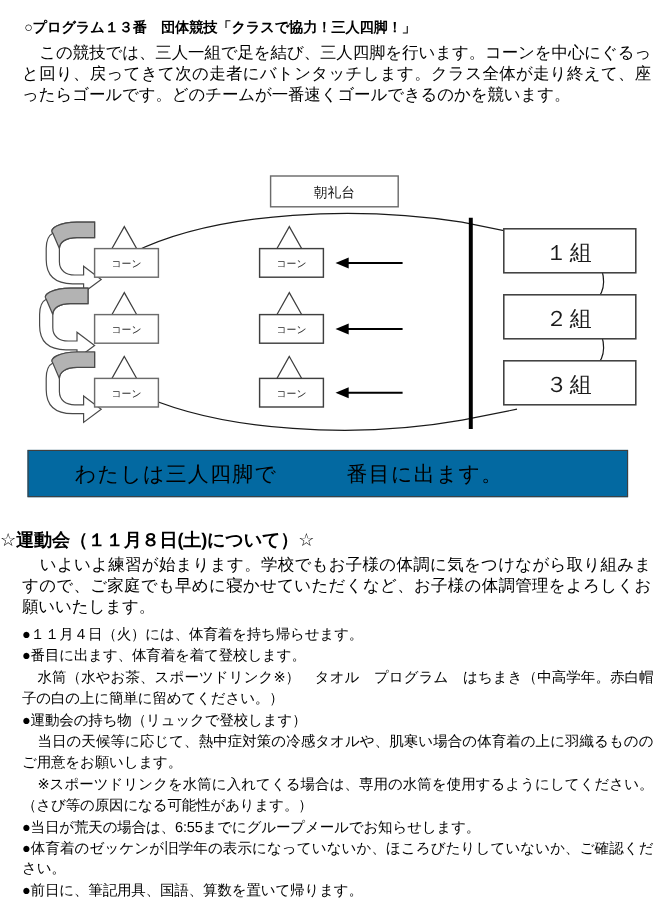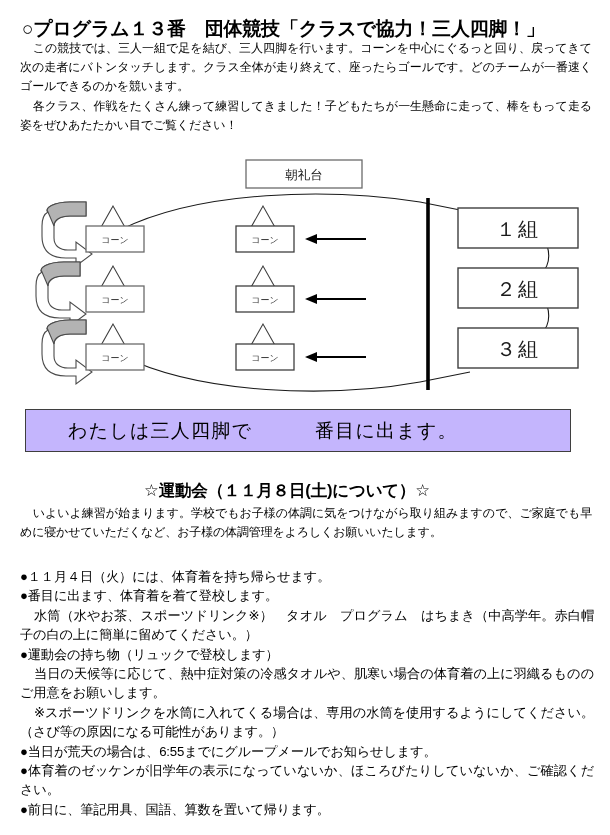--- a/index.html
+++ b/index.html
@@ -20,7 +20,7 @@
   .prog-title {
     position: absolute;
     left: 22px; top: 16px;
-    font-size: 19px;
+    font-size: 13px;
     font-weight: bold;
     letter-spacing: -0.2px;
     white-space: nowrap;

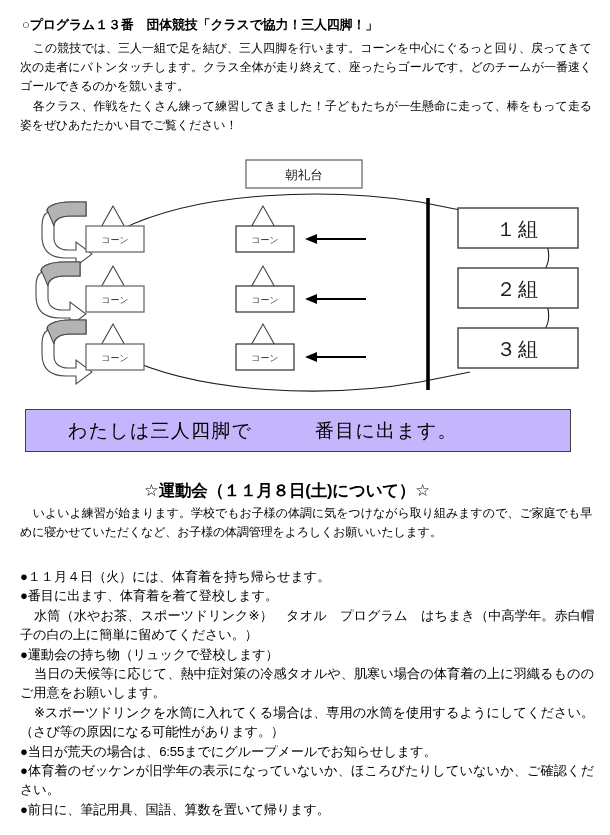--- a/index.html
+++ b/index.html
@@ -29,7 +29,7 @@
     position: absolute;
     left: 20px;
     width: 572px;
-    font-size: 12px;
+    font-size: 15px;
     line-height: 19.2px;
     text-align: justify;
     text-justify: inter-ideograph;

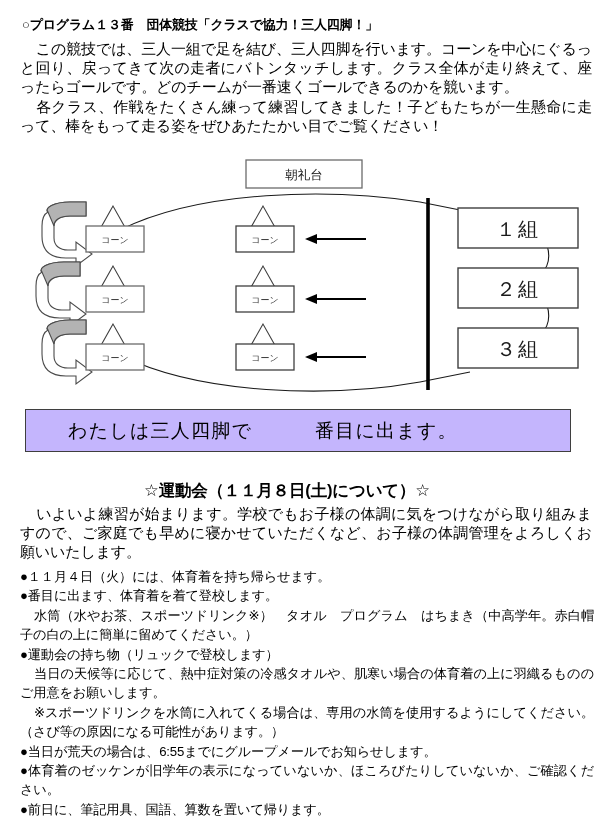--- a/index.html
+++ b/index.html
@@ -103,7 +103,6 @@
 
   <div class="para p1"><span class="indent"></span><span>この競技では、三人一組で足を結び、三人四脚を行います。コーンを中心にぐるっと回り、戻ってきて次の走者にバトンタッチします。クラス全体が走り終えて、座ったらゴールです。どのチームが一番速くゴールできるのかを競います。</span></div>
 
-  <div class="para p2"><span class="indent"></span><span>各クラス、作戦をたくさん練って練習してきました！子どもたちが一生懸命に走って、棒をもって走る姿をぜひあたたかい目でご覧ください！</span></div>
 
   <div class="diagram">
     <svg width="610" height="248" viewBox="0 0 610 248" xmlns="http://www.w3.org/2000/svg">

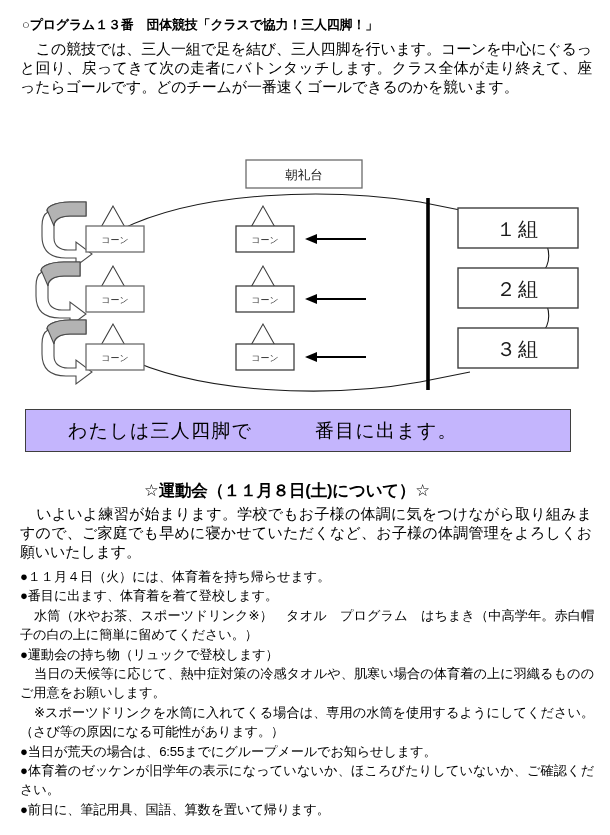--- a/index.html
+++ b/index.html
@@ -53,7 +53,7 @@
     left: 25px; top: 409px;
     width: 546px; height: 43px;
     border: 1.4px solid #3f3f3f;
-    background: #c4b5fd;
+    background: #0369a1;
   }
   .fillbox .inner {
     position: absolute;

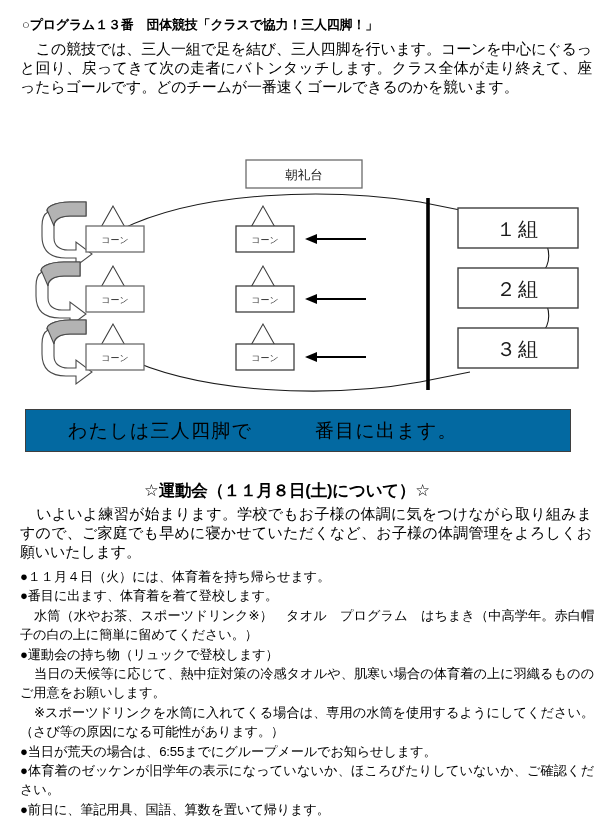--- a/index.html
+++ b/index.html
@@ -71,7 +71,7 @@
     position: absolute;
     left: 0; top: 480px;
     width: 574px;
-    text-align: center;
+    text-align: left;
     font-size: 16.5px;
     font-weight: bold;
     letter-spacing: -0.2px;

